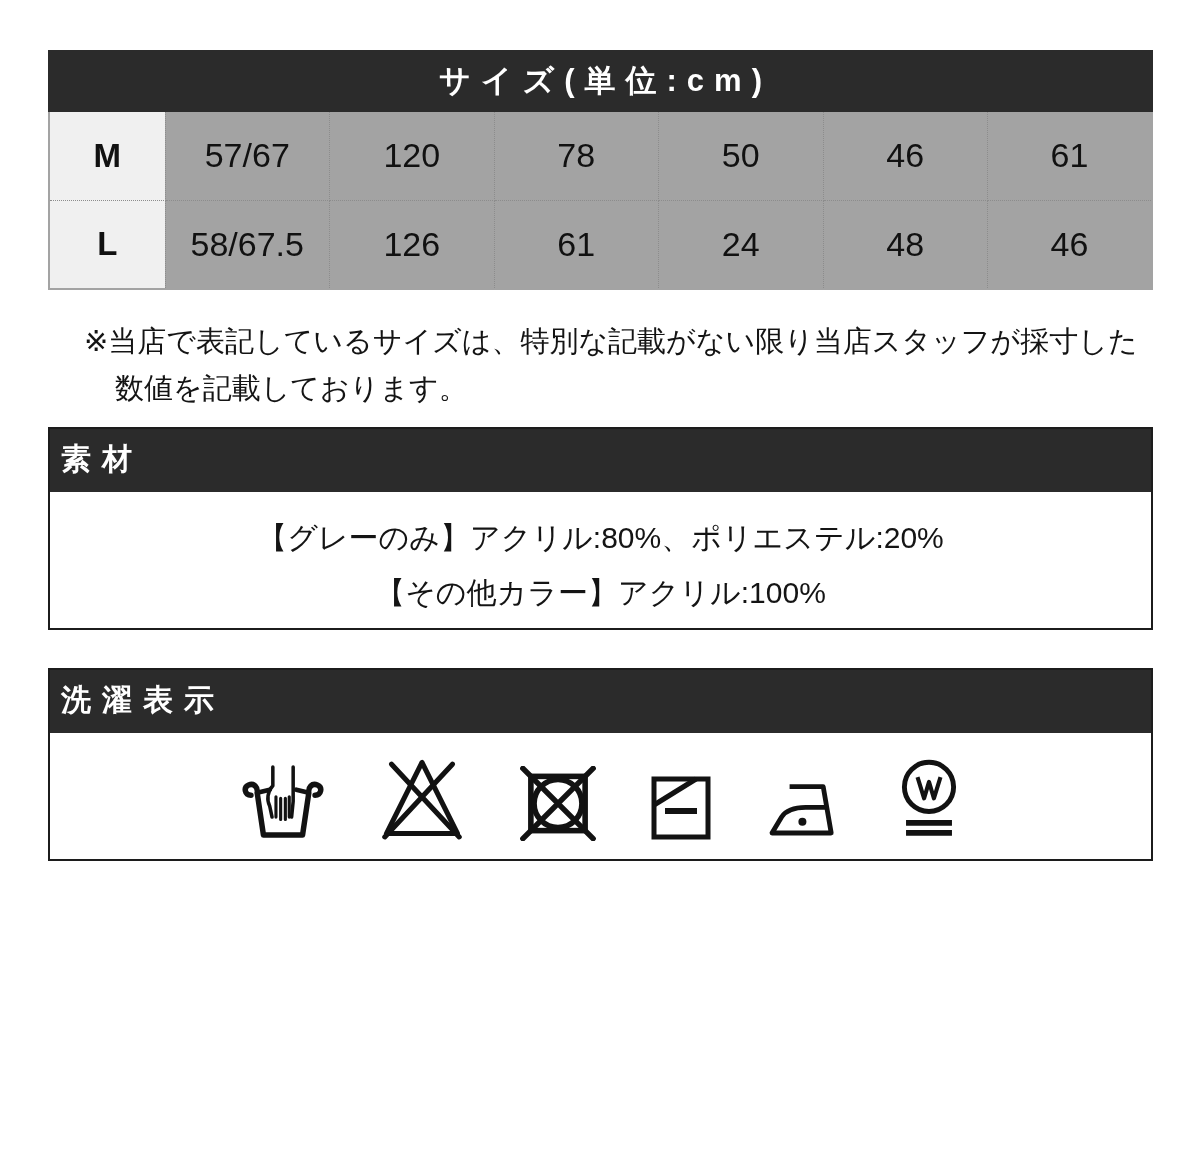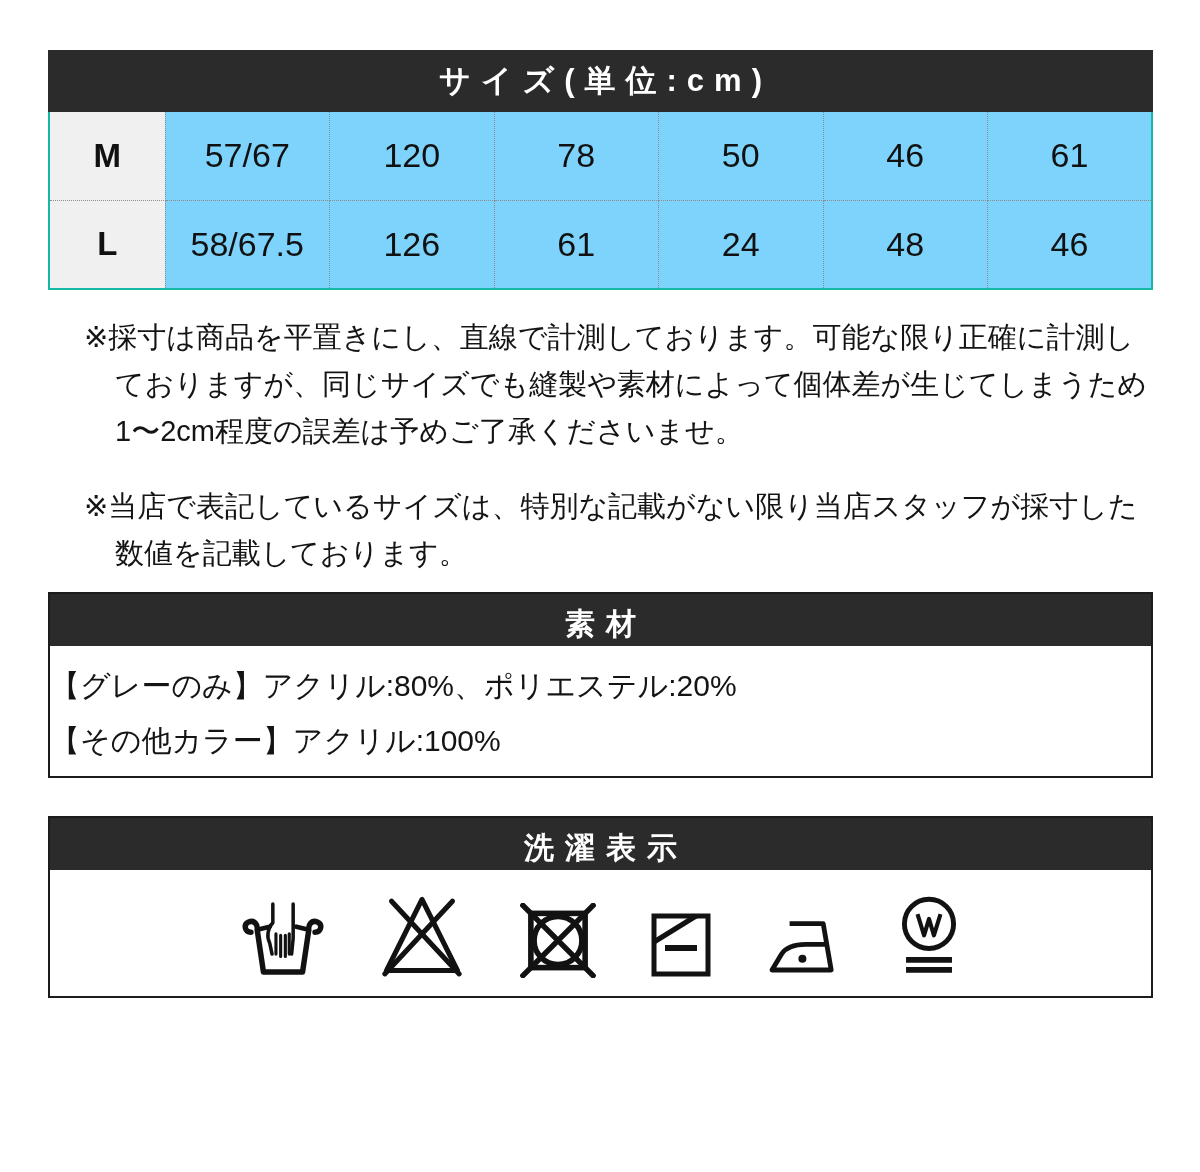--- a/index.html
+++ b/index.html
@@ -14,7 +14,7 @@
   
   table.size-table{
     width:1105px;border-collapse:collapse;table-layout:fixed;
-    border:2px solid #14b8a6;
+    border:2px solid #a3a3a3;
   }
   col.c0{width:116px;}
   .size-table th,.size-table td{

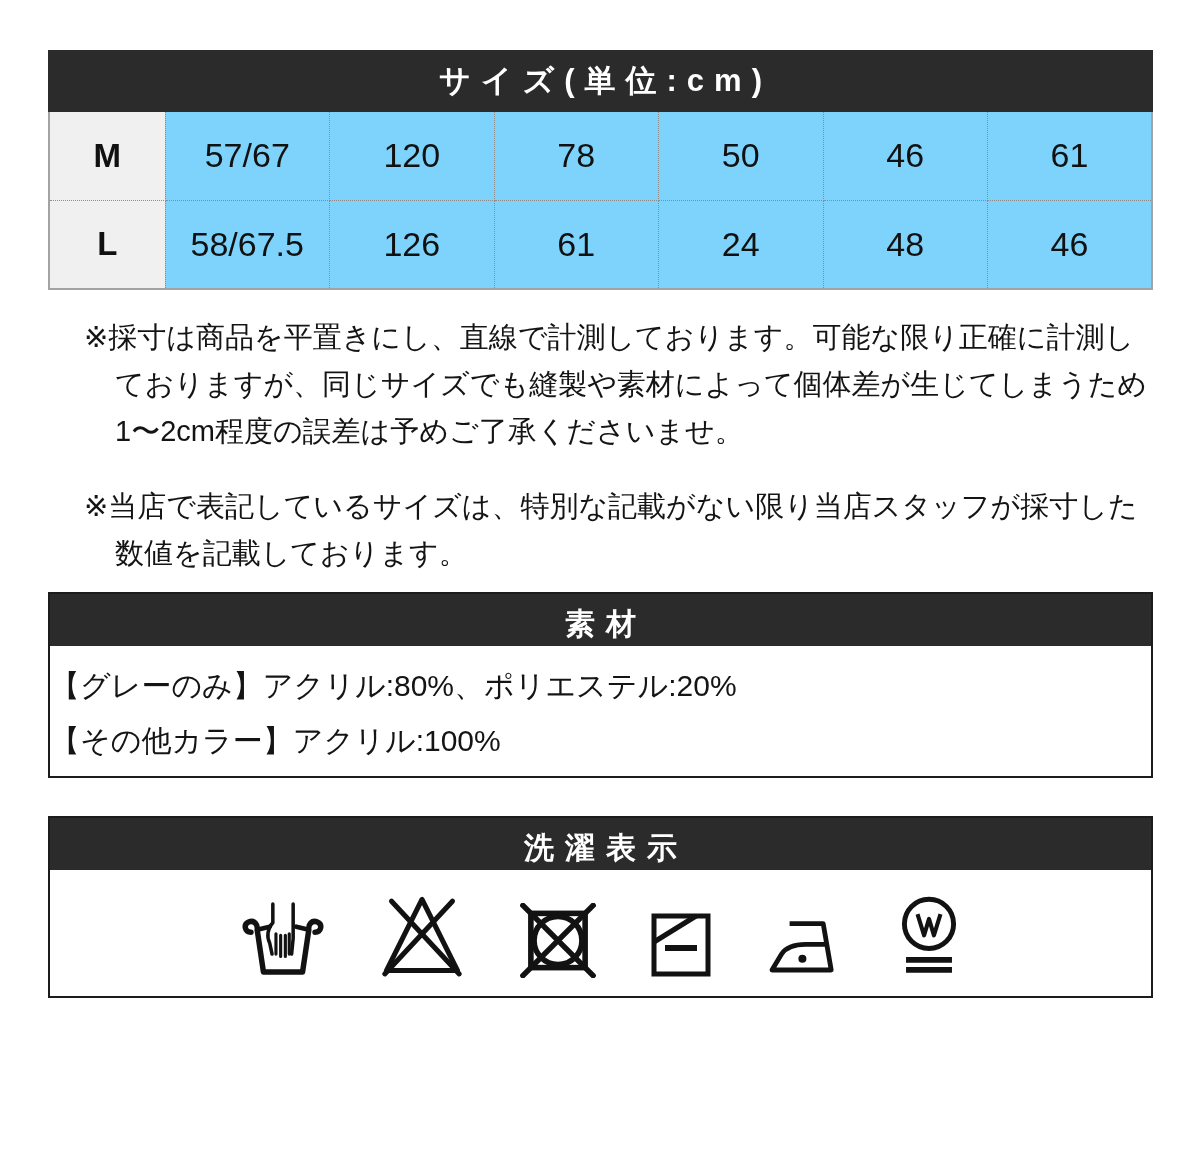--- a/index.html
+++ b/index.html
@@ -33,7 +33,7 @@
   }
   tbody tr{height:89px;}
   tbody th.size-cell{background:#f0f0f0;font-size:33px;font-weight:bold;}
-  tbody td{font-size:34px;font-weight:normal;background:#7dd3fc;}
+  tbody td{font-size:34px;font-weight:normal;background:#a3a3a3;}
 
   
   .note{

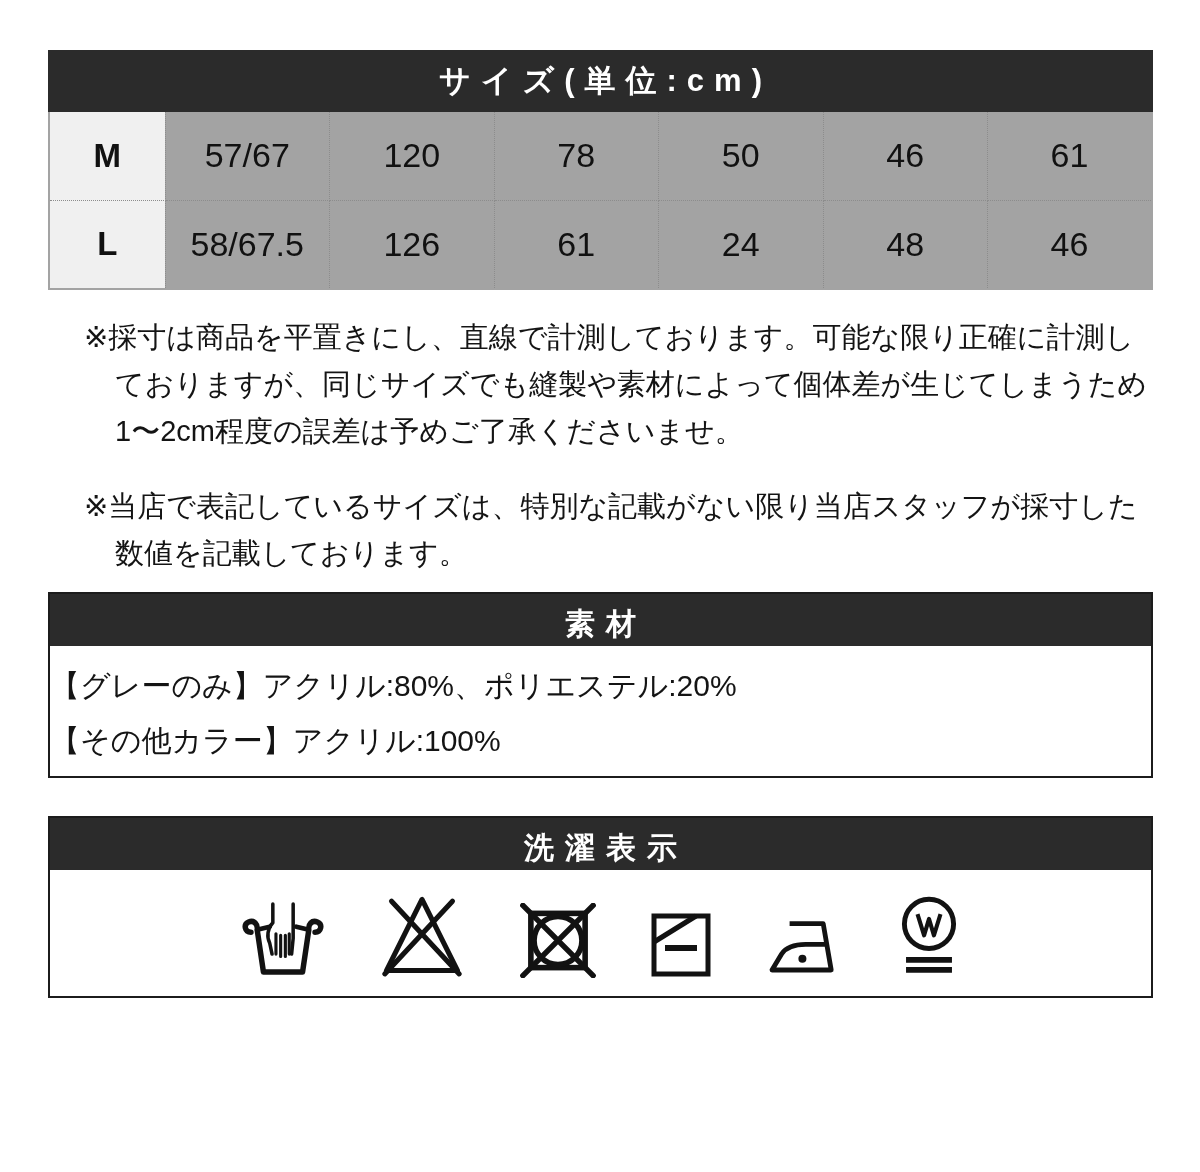--- a/index.html
+++ b/index.html
@@ -105,7 +105,6 @@
     </tbody>
   </table>
 
-  <p class="note">※採寸は商品を平置きにし、直線で計測しております。可能な限り正確に計測しておりますが、同じサイズでも縫製や素材によって個体差が生じてしまうため1〜2cm程度の誤差は予めご了承くださいませ。</p>
   <p class="note second">※当店で表記しているサイズは、特別な記載がない限り当店スタッフが採寸した数値を記載しております。</p>
 
   <section class="box material">

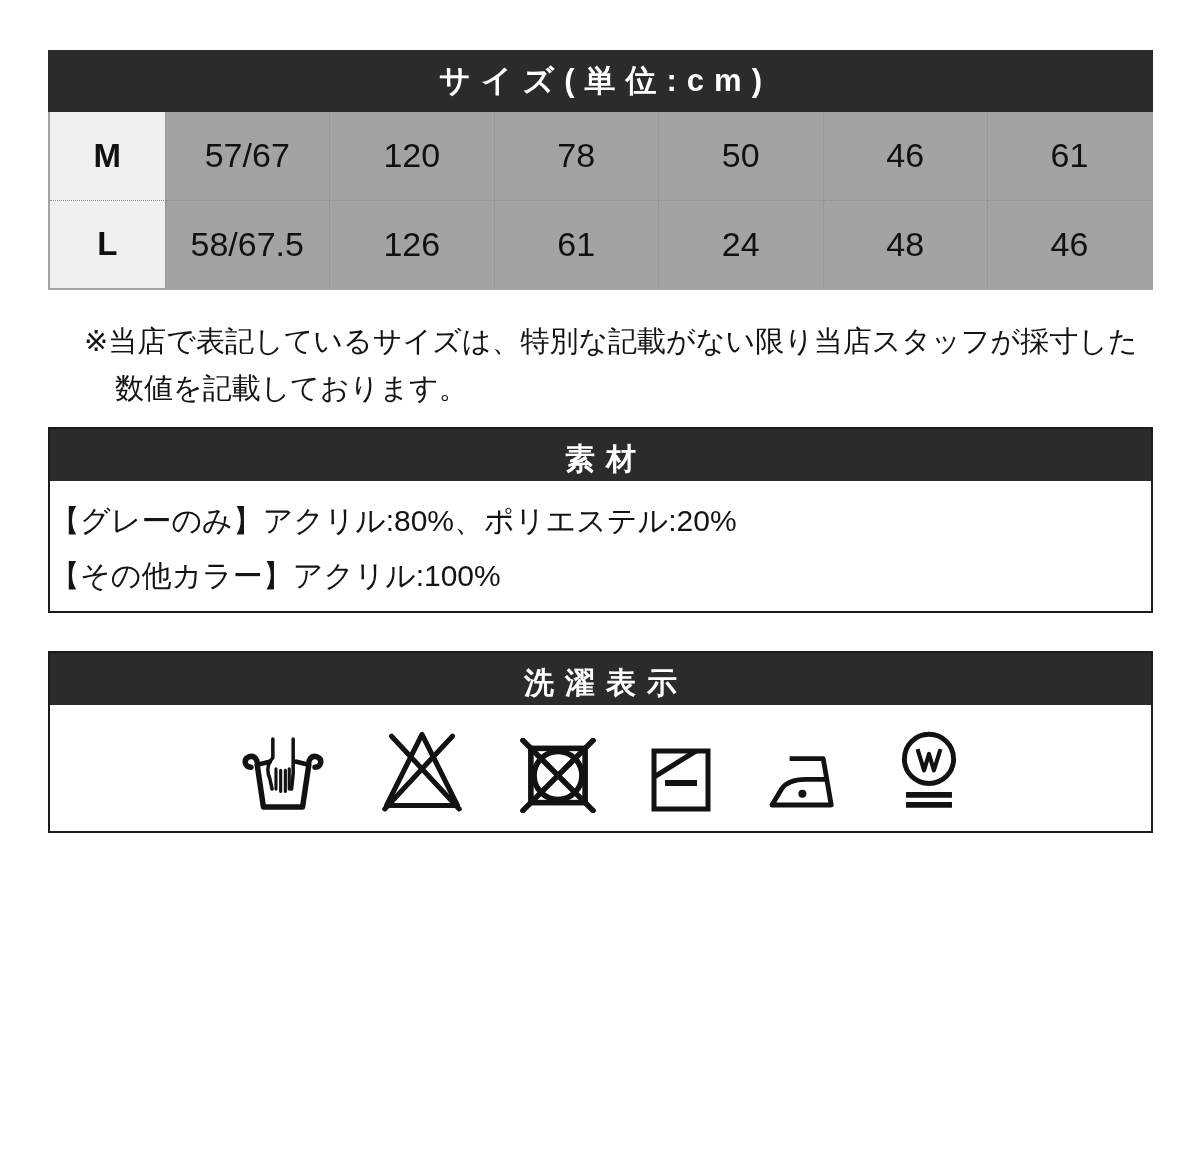--- a/index.html
+++ b/index.html
@@ -49,8 +49,8 @@
   .box.material{margin-top:15px;}
   .box.laundry{margin-top:38px;}
   .box-bar{
-    background:#2b2b2b;color:#fff;height:52px;line-height:60px;
-    text-align:center;font-size:30px;font-weight:bold;
+    background:#2b2b2b;color:#fff;height:63px;line-height:60px;
+    text-align:left;font-size:30px;font-weight:bold;
     letter-spacing:11px;padding-left:11px;
   }
   .material-body{

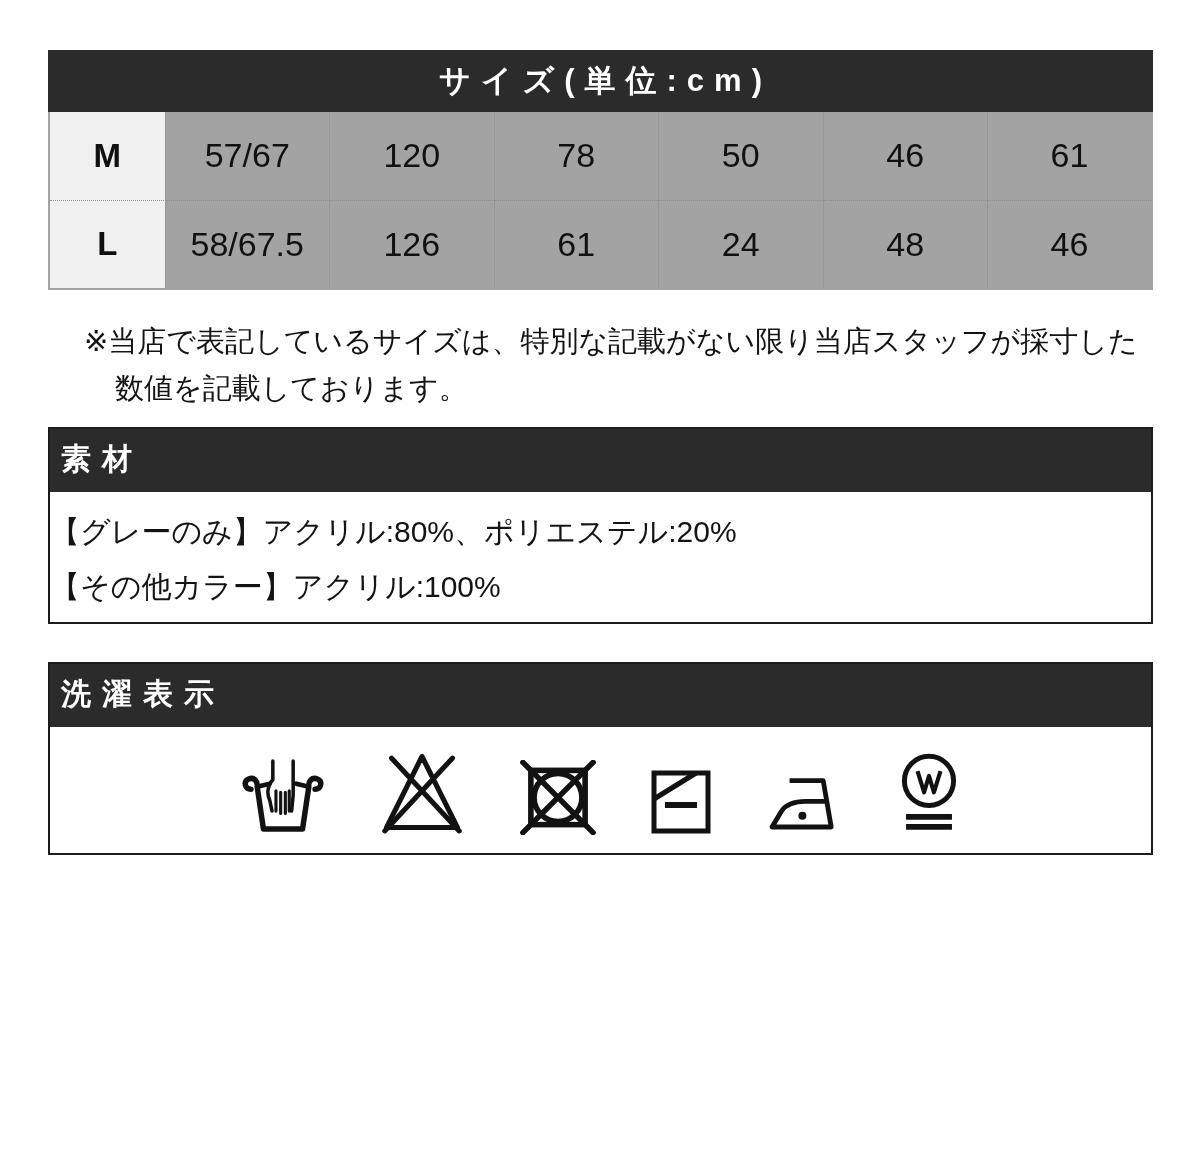--- a/index.html
+++ b/index.html
@@ -54,7 +54,7 @@
     letter-spacing:11px;padding-left:11px;
   }
   .material-body{
-    padding:12px 0 8px;
+    padding:18px 0 8px;text-align:center;
     font-size:30px;line-height:55px;color:#141414;
   }
   .icons-row{

